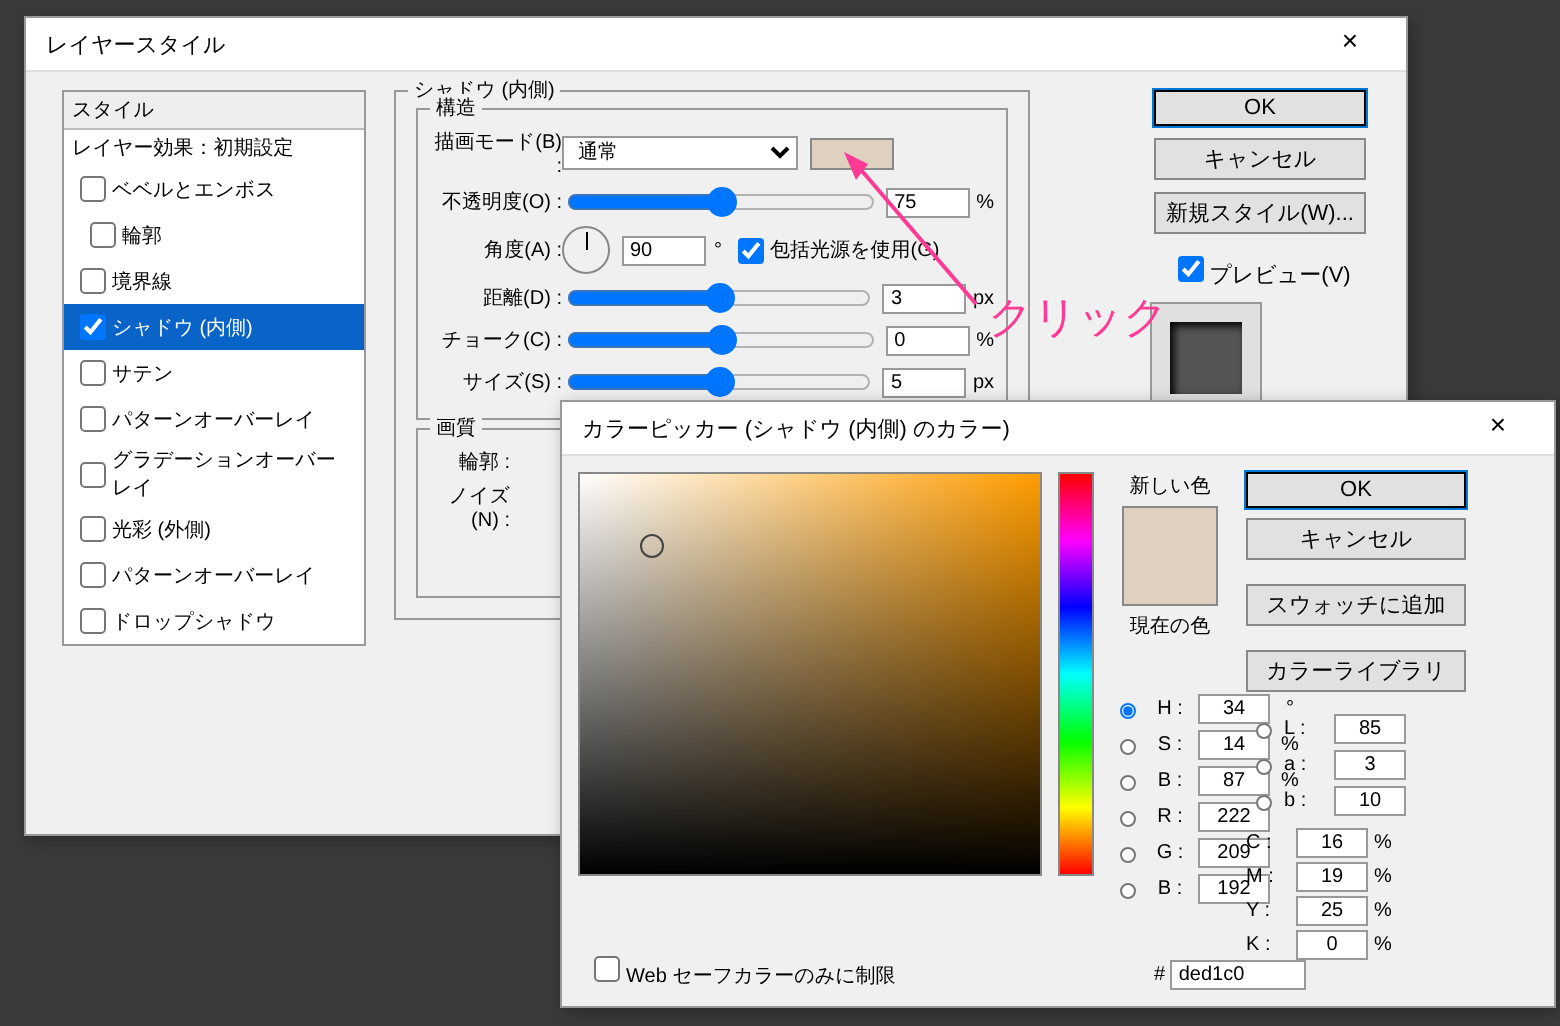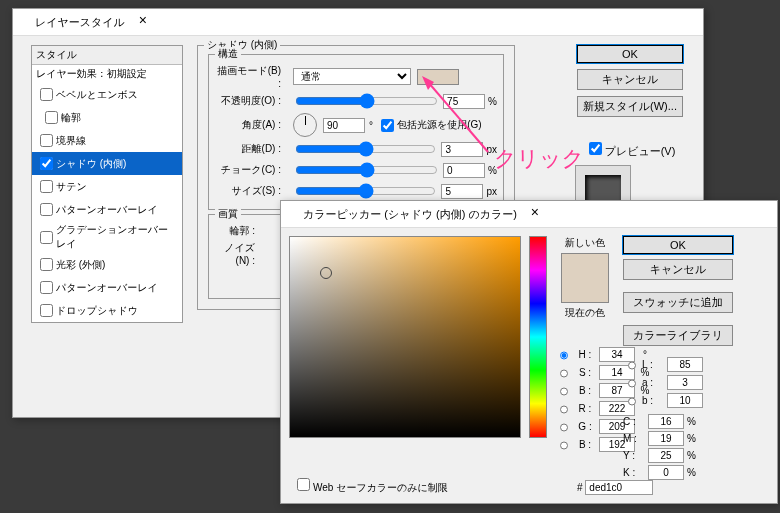--- a/index.html
+++ b/index.html
@@ -4,7 +4,7 @@
 <style>
   body{margin:0;background:#3a3a3a;font:11px "MS UI Gothic",sans-serif;color:#000;width:780px;height:513px;position:relative;overflow:hidden}
   .win{position:absolute;background:#f0f0f0;border:1px solid #999;box-shadow:2px 2px 8px rgba(0,0,0,.3)}
-  .tbar{display:flex;align-items:center;justify-content:flex-start;background:#fff;border-bottom:1px solid #ddd;padding:4px 22px;font-size:11px}
+  .tbar{display:flex;align-items:center;justify-content:space-between;background:#fff;border-bottom:1px solid #ddd;padding:4px 10px;font-size:11px}
   .tclose{width:36px;height:18px;text-align:center;cursor:pointer;font-size:14px;line-height:14px}
   .btn{display:inline-block;background:#e1e1e1;border:1px solid #888;padding:2px 0;text-align:center;cursor:pointer;width:90px}
   .btn.def{border:1px solid #000;outline:1px solid #0078d7}

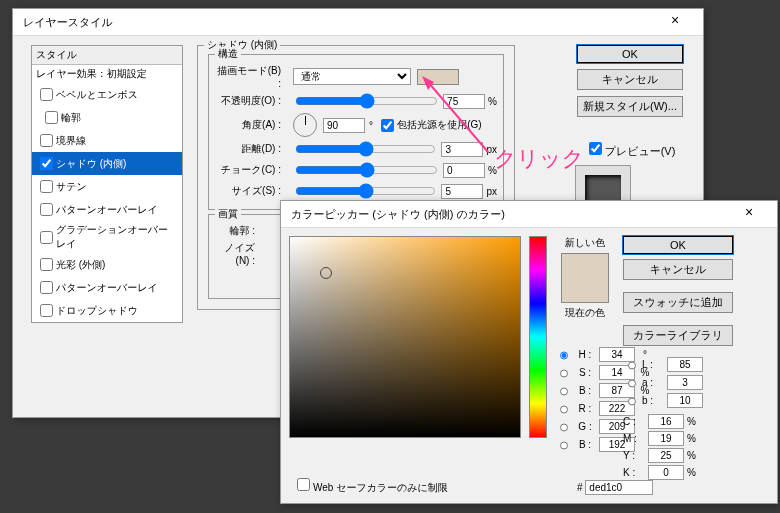--- a/index.html
+++ b/index.html
@@ -11,7 +11,7 @@
   .fs{border:1px solid #999;padding:6px;margin:4px}
   .fs-lg{position:absolute;top:-8px;left:6px;background:#f0f0f0;padding:0 3px;font-size:10px}
   .row{display:flex;align-items:center;margin:3px 0;font-size:10px}
-  .lbl{width:66px;text-align:right;margin-right:12px}
+  .lbl{width:66px;text-align:right;margin-right:0}
   .inp{border:1px solid #999;background:#fff;padding:1px 3px;font-size:10px}
   .sld{flex:1;height:14px}
   .cbx{margin-right:3px}

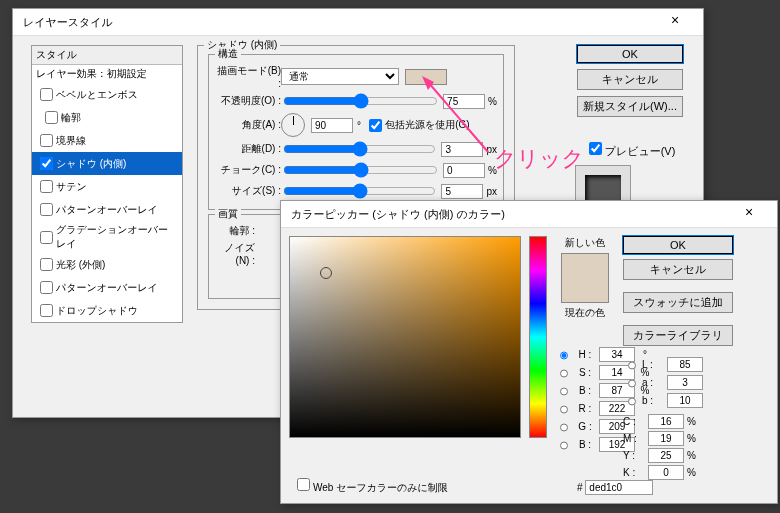--- a/index.html
+++ b/index.html
@@ -90,7 +90,7 @@
     <div class="btn def" style="width:104px">OK</div>
     <div class="btn" style="width:104px;margin-top:6px">キャンセル</div>
     <div class="btn" style="width:104px;margin-top:6px">新規スタイル(W)...</div>
-    <div style="margin-top:22px"><input type="checkbox" class="cbx" checked="" style=""><span>プレビュー(V)</span></div>
+    <div style="margin-top:8px"><input type="checkbox" class="cbx" checked="" style=""><span>プレビュー(V)</span></div>
     <div class="prev">
         <div class="prev-in"></div>
       </div>

